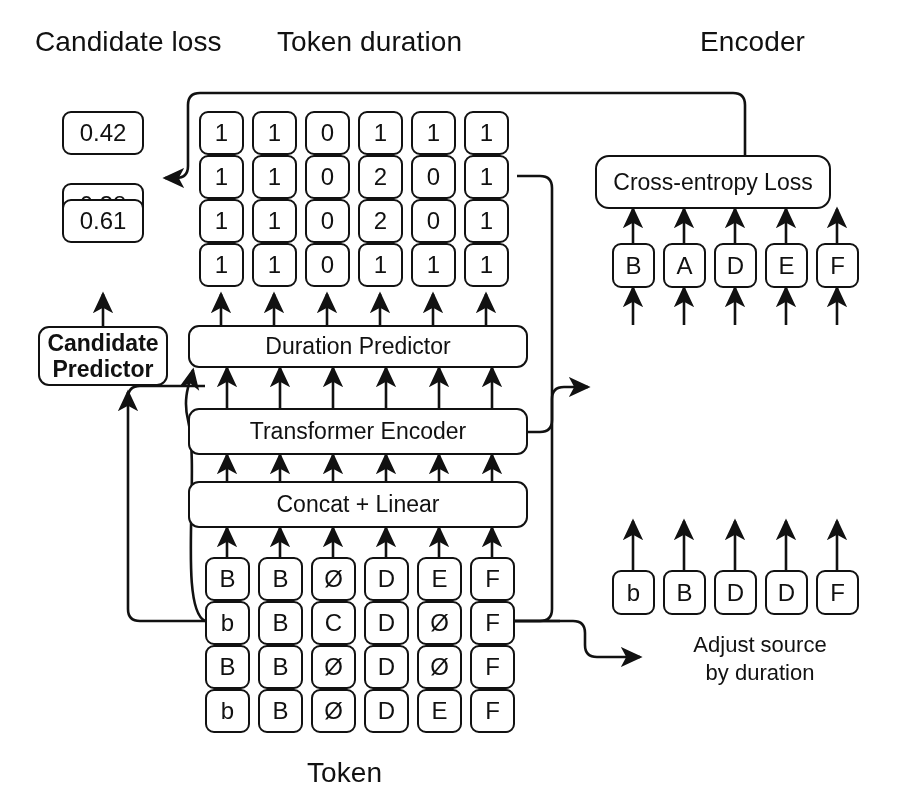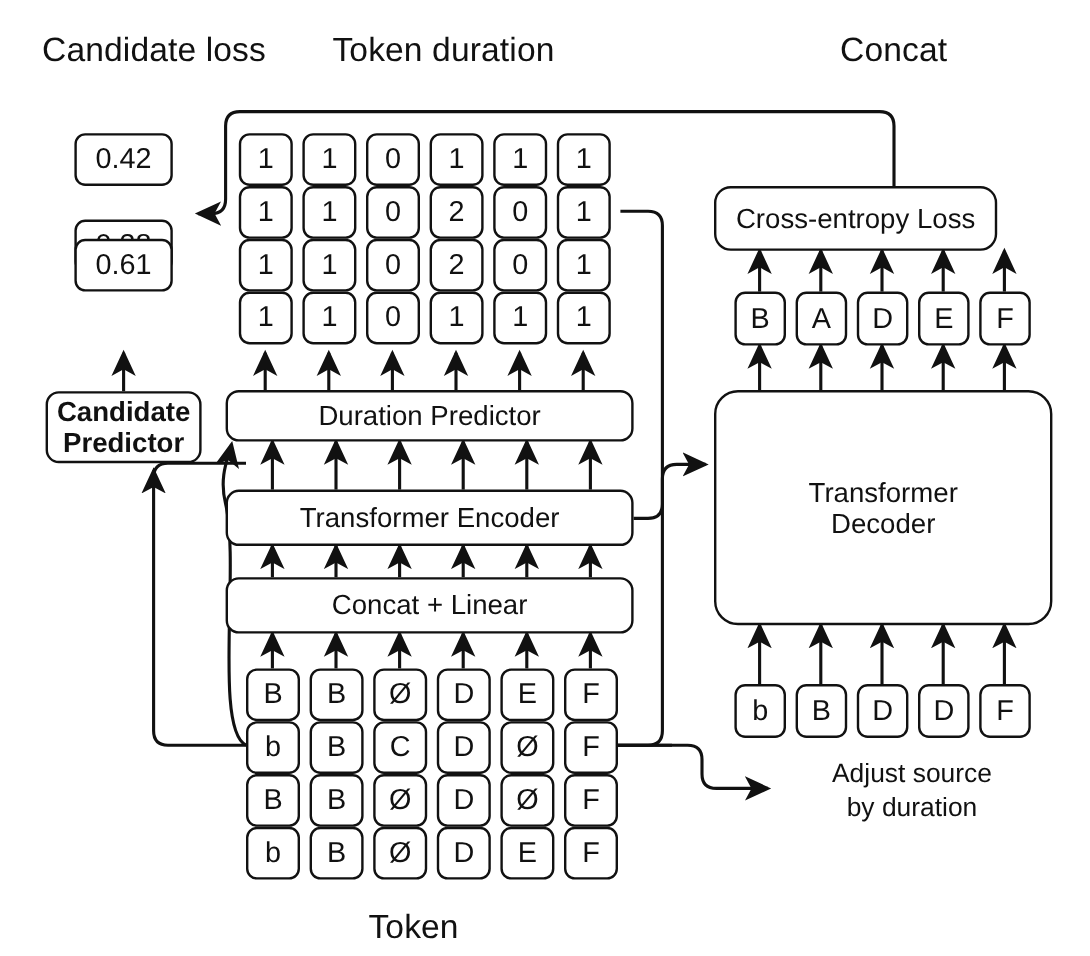--- a/index.html
+++ b/index.html
@@ -179,7 +179,7 @@
 
   <div class="section-label" style="left:35px; top:26px;">Candidate loss</div>
   <div class="section-label" style="left:277px; top:26px;">Token duration</div>
-  <div class="section-label" style="left:700px; top:26px;">Concat</div>
+  <div class="section-label" style="left:700px; top:26px;">Encoder</div>
   <div class="section-label" style="left:307px; top:757px;">Token</div>
 
   <div class="cell" style="left:62px; top:111px; width:82px; height:44px;">0.42</div>

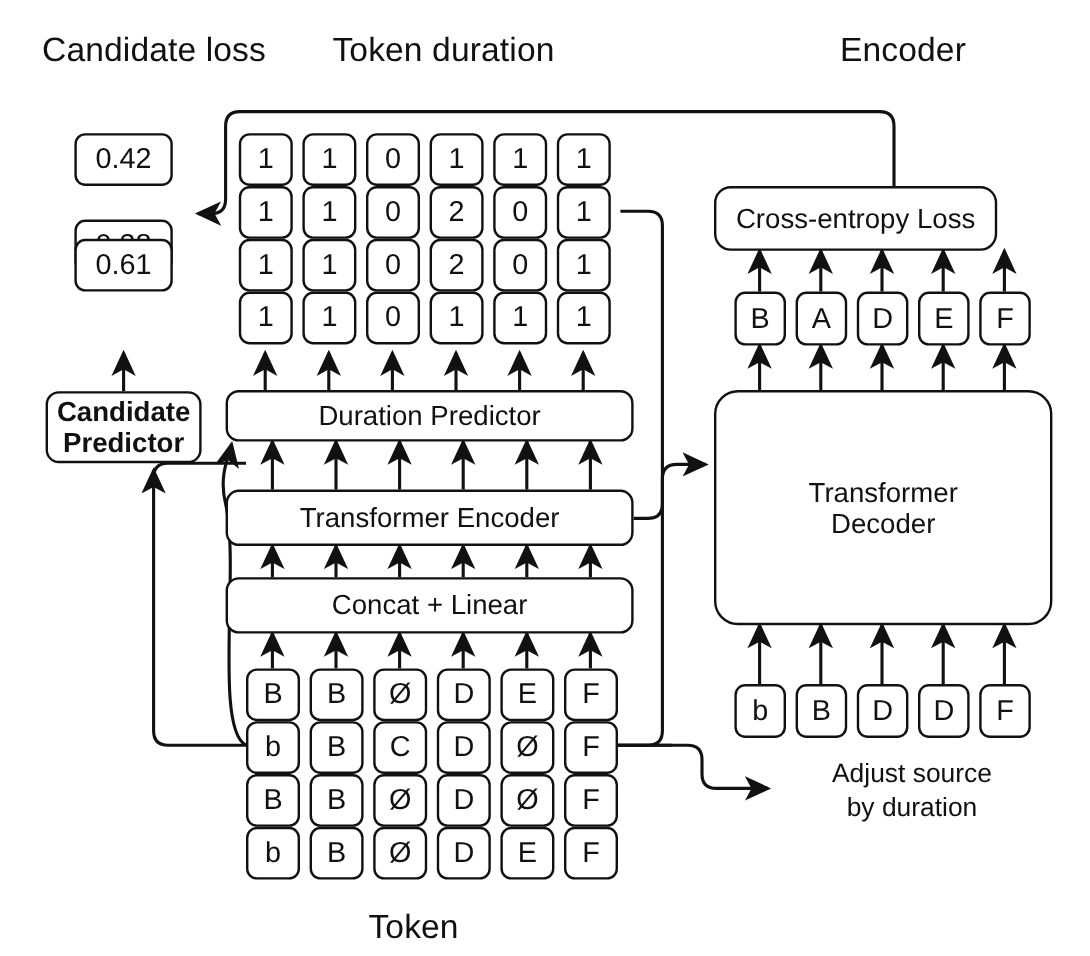--- a/index.html
+++ b/index.html
@@ -263,8 +263,6 @@
 
   <div class="modbox" style="left:188px; top:481px; width:340px; height:47px;">Concat + Linear</div>
 
-  <div class="modbox tall" style="left:595px; top:325px; width:282px; height:196px; white-space:pre-line;">Transformer
-Decoder</div>
 
   <div class="modbox" style="left:595px; top:155px; width:236px; height:54px; border-radius:14px;">Cross-entropy Loss</div>
 

